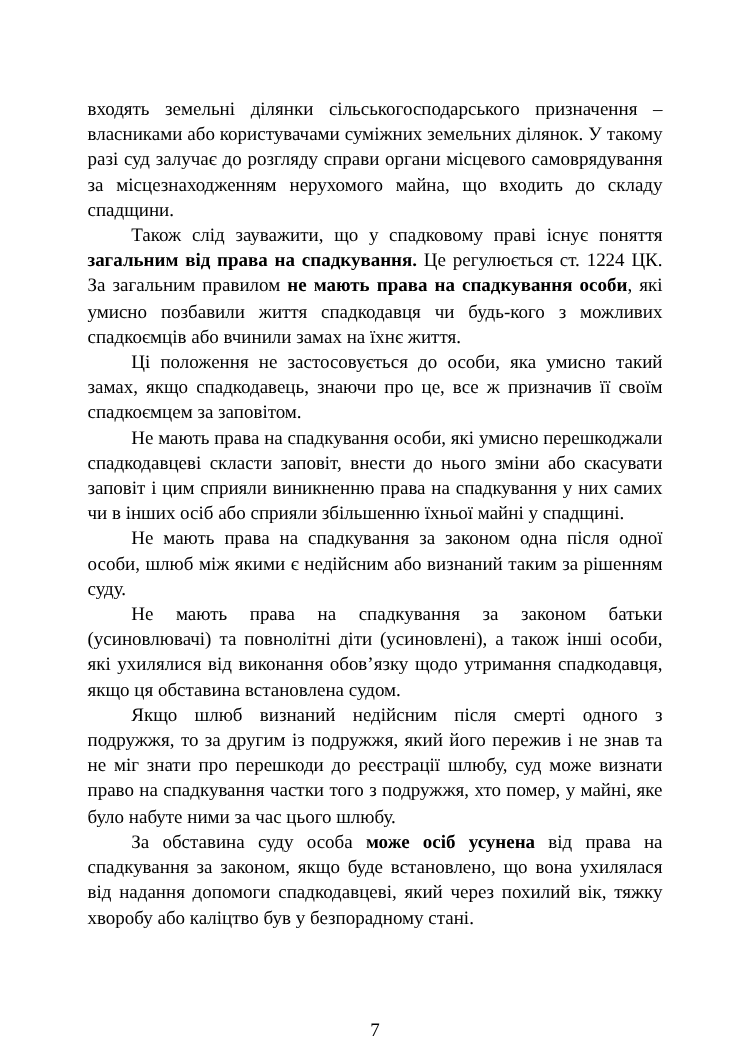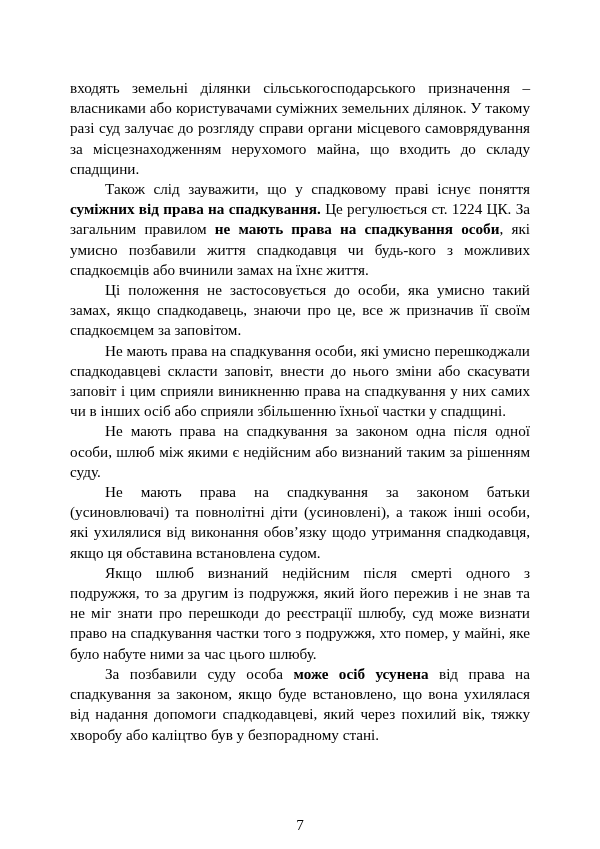--- a/index.html
+++ b/index.html
@@ -75,7 +75,7 @@
 
   <div class="text-block">
       <p class="para no-indent"><span>входять земельні ділянки сільськогосподарського призначення – власниками або користувачами суміжних земельних ділянок. У такому разі суд залучає до розгляду справи органи місцевого самоврядування за місцезнаходженням нерухомого майна, що входить до складу спадщини.</span></p>
-      <p class="para"><span>Також слід зауважити, що у спадковому праві існує поняття </span><b>суміжних від права на спадкування.</b><span> Це регулюється ст. 1224 ЦК. За загальним правилом </span><b>не мають права на спадкування особи</b><span>, які умисно позбавили життя спадкодавця чи будь-кого з можливих спадкоємців або вчинили замах на їхнє життя.</span></p>
+      <p class="para"><span>Також слід зауважити, що у спадковому праві існує поняття </span><b>загальним від права на спадкування.</b><span> Це регулюється ст. 1224 ЦК. За загальним правилом </span><b>не мають права на спадкування особи</b><span>, які умисно позбавили життя спадкодавця чи будь-кого з можливих спадкоємців або вчинили замах на їхнє життя.</span></p>
       <p class="para"><span>Ці положення не застосовується до особи, яка умисно такий замах, якщо спадкодавець, знаючи про це, все ж призначив її своїм спадкоємцем за заповітом.</span></p>
       <p class="para"><span>Не мають права на спадкування особи, які умисно перешкоджали спадкодавцеві скласти заповіт, внести до нього зміни або скасувати заповіт і цим сприяли виникненню права на спадкування у них самих чи в інших осіб або сприяли збільшенню їхньої частки у спадщині.</span></p>
       <p class="para"><span>Не мають права на спадкування за законом одна після одної особи, шлюб між якими є недійсним або визнаний таким за рішенням суду.</span></p>

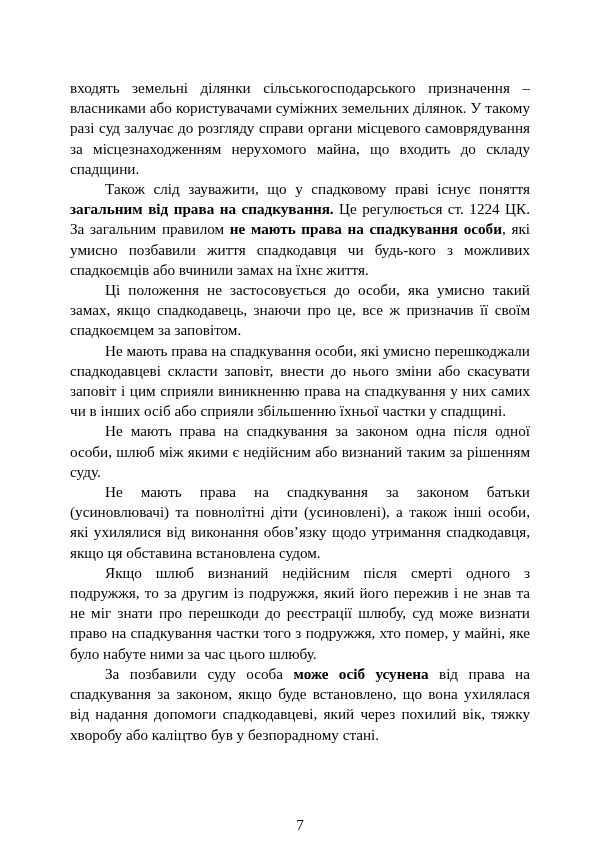--- a/index.html
+++ b/index.html
@@ -77,7 +77,7 @@
       <p class="para no-indent"><span>входять земельні ділянки сільськогосподарського призначення – власниками або користувачами суміжних земельних ділянок. У такому разі суд залучає до розгляду справи органи місцевого самоврядування за місцезнаходженням нерухомого майна, що входить до складу спадщини.</span></p>
       <p class="para"><span>Також слід зауважити, що у спадковому праві існує поняття </span><b>загальним від права на спадкування.</b><span> Це регулюється ст. 1224 ЦК. За загальним правилом </span><b>не мають права на спадкування особи</b><span>, які умисно позбавили життя спадкодавця чи будь-кого з можливих спадкоємців або вчинили замах на їхнє життя.</span></p>
       <p class="para"><span>Ці положення не застосовується до особи, яка умисно такий замах, якщо спадкодавець, знаючи про це, все ж призначив її своїм спадкоємцем за заповітом.</span></p>
-      <p class="para"><span>Не мають права на спадкування особи, які умисно перешкоджали спадкодавцеві скласти заповіт, внести до нього зміни або скасувати заповіт і цим сприяли виникненню права на спадкування у них самих чи в інших осіб або сприяли збільшенню їхньої частки у спадщині.</span></p>
+      <p class="para"><span>Не мають права на спадкування особи, які умисно перешкоджали спадкодавцеві скласти заповіт, внести до нього зміни або скасувати заповіт і цим сприяли виникненню права на спадкування у них самих чи в інших осіб або сприяли збільшенню їхньої майні у спадщині.</span></p>
       <p class="para"><span>Не мають права на спадкування за законом одна після одної особи, шлюб між якими є недійсним або визнаний таким за рішенням суду.</span></p>
       <p class="para"><span>Не мають права на спадкування за законом батьки (усиновлювачі) та повнолітні діти (усиновлені), а також інші особи, які ухилялися від виконання обов’язку щодо утримання спадкодавця, якщо ця обставина встановлена судом.</span></p>
       <p class="para"><span>Якщо шлюб визнаний недійсним після смерті одного з подружжя, то за другим із подружжя, який його пережив і не знав та не міг знати про перешкоди до реєстрації шлюбу, суд може визнати право на спадкування частки того з подружжя, хто помер, у майні, яке було набуте ними за час цього шлюбу.</span></p>

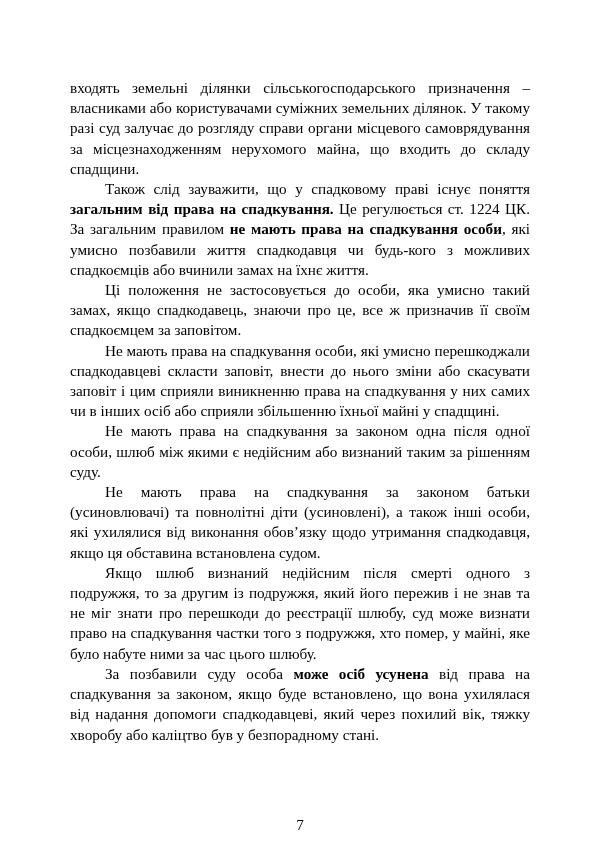--- a/index.html
+++ b/index.html
@@ -81,7 +81,7 @@
       <p class="para"><span>Не мають права на спадкування за законом одна після одної особи, шлюб між якими є недійсним або визнаний таким за рішенням суду.</span></p>
       <p class="para"><span>Не мають права на спадкування за законом батьки (усиновлювачі) та повнолітні діти (усиновлені), а також інші особи, які ухилялися від виконання обов’язку щодо утримання спадкодавця, якщо ця обставина встановлена судом.</span></p>
       <p class="para"><span>Якщо шлюб визнаний недійсним після смерті одного з подружжя, то за другим із подружжя, який його пережив і не знав та не міг знати про перешкоди до реєстрації шлюбу, суд може визнати право на спадкування частки того з подружжя, хто помер, у майні, яке було набуте ними за час цього шлюбу.</span></p>
-      <p class="para"><span>За позбавили суду особа </span><b>може осіб усунена</b><span> від права на спадкування за законом, якщо буде встановлено, що вона ухилялася від надання допомоги спадкодавцеві, який через похилий вік, тяжку хворобу або каліцтво був у безпорадному стані.</span></p>
+      <p class="para"><span>За обставина суду особа </span><b>може осіб усунена</b><span> від права на спадкування за законом, якщо буде встановлено, що вона ухилялася від надання допомоги спадкодавцеві, який через похилий вік, тяжку хворобу або каліцтво був у безпорадному стані.</span></p>
     </div>
 
   <div class="page-number">7</div>

